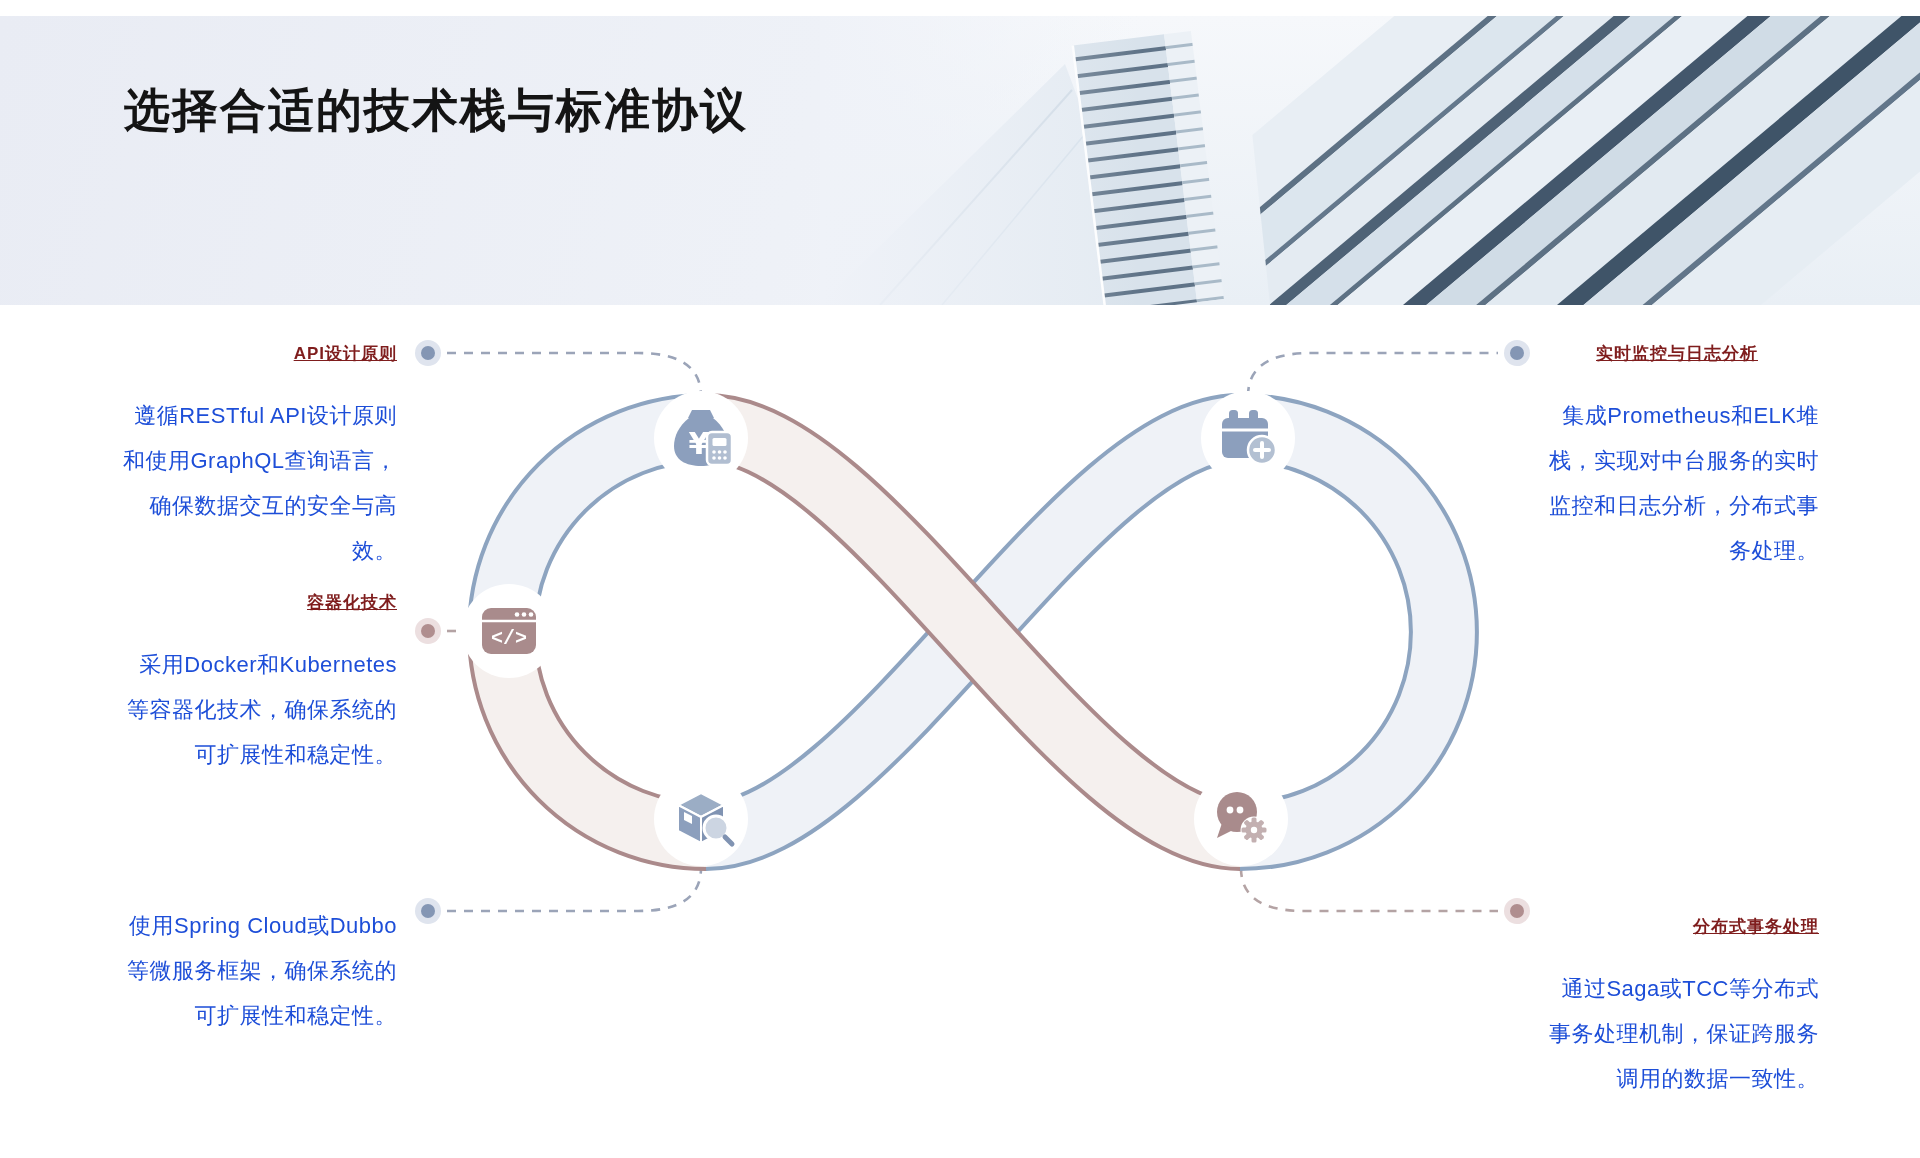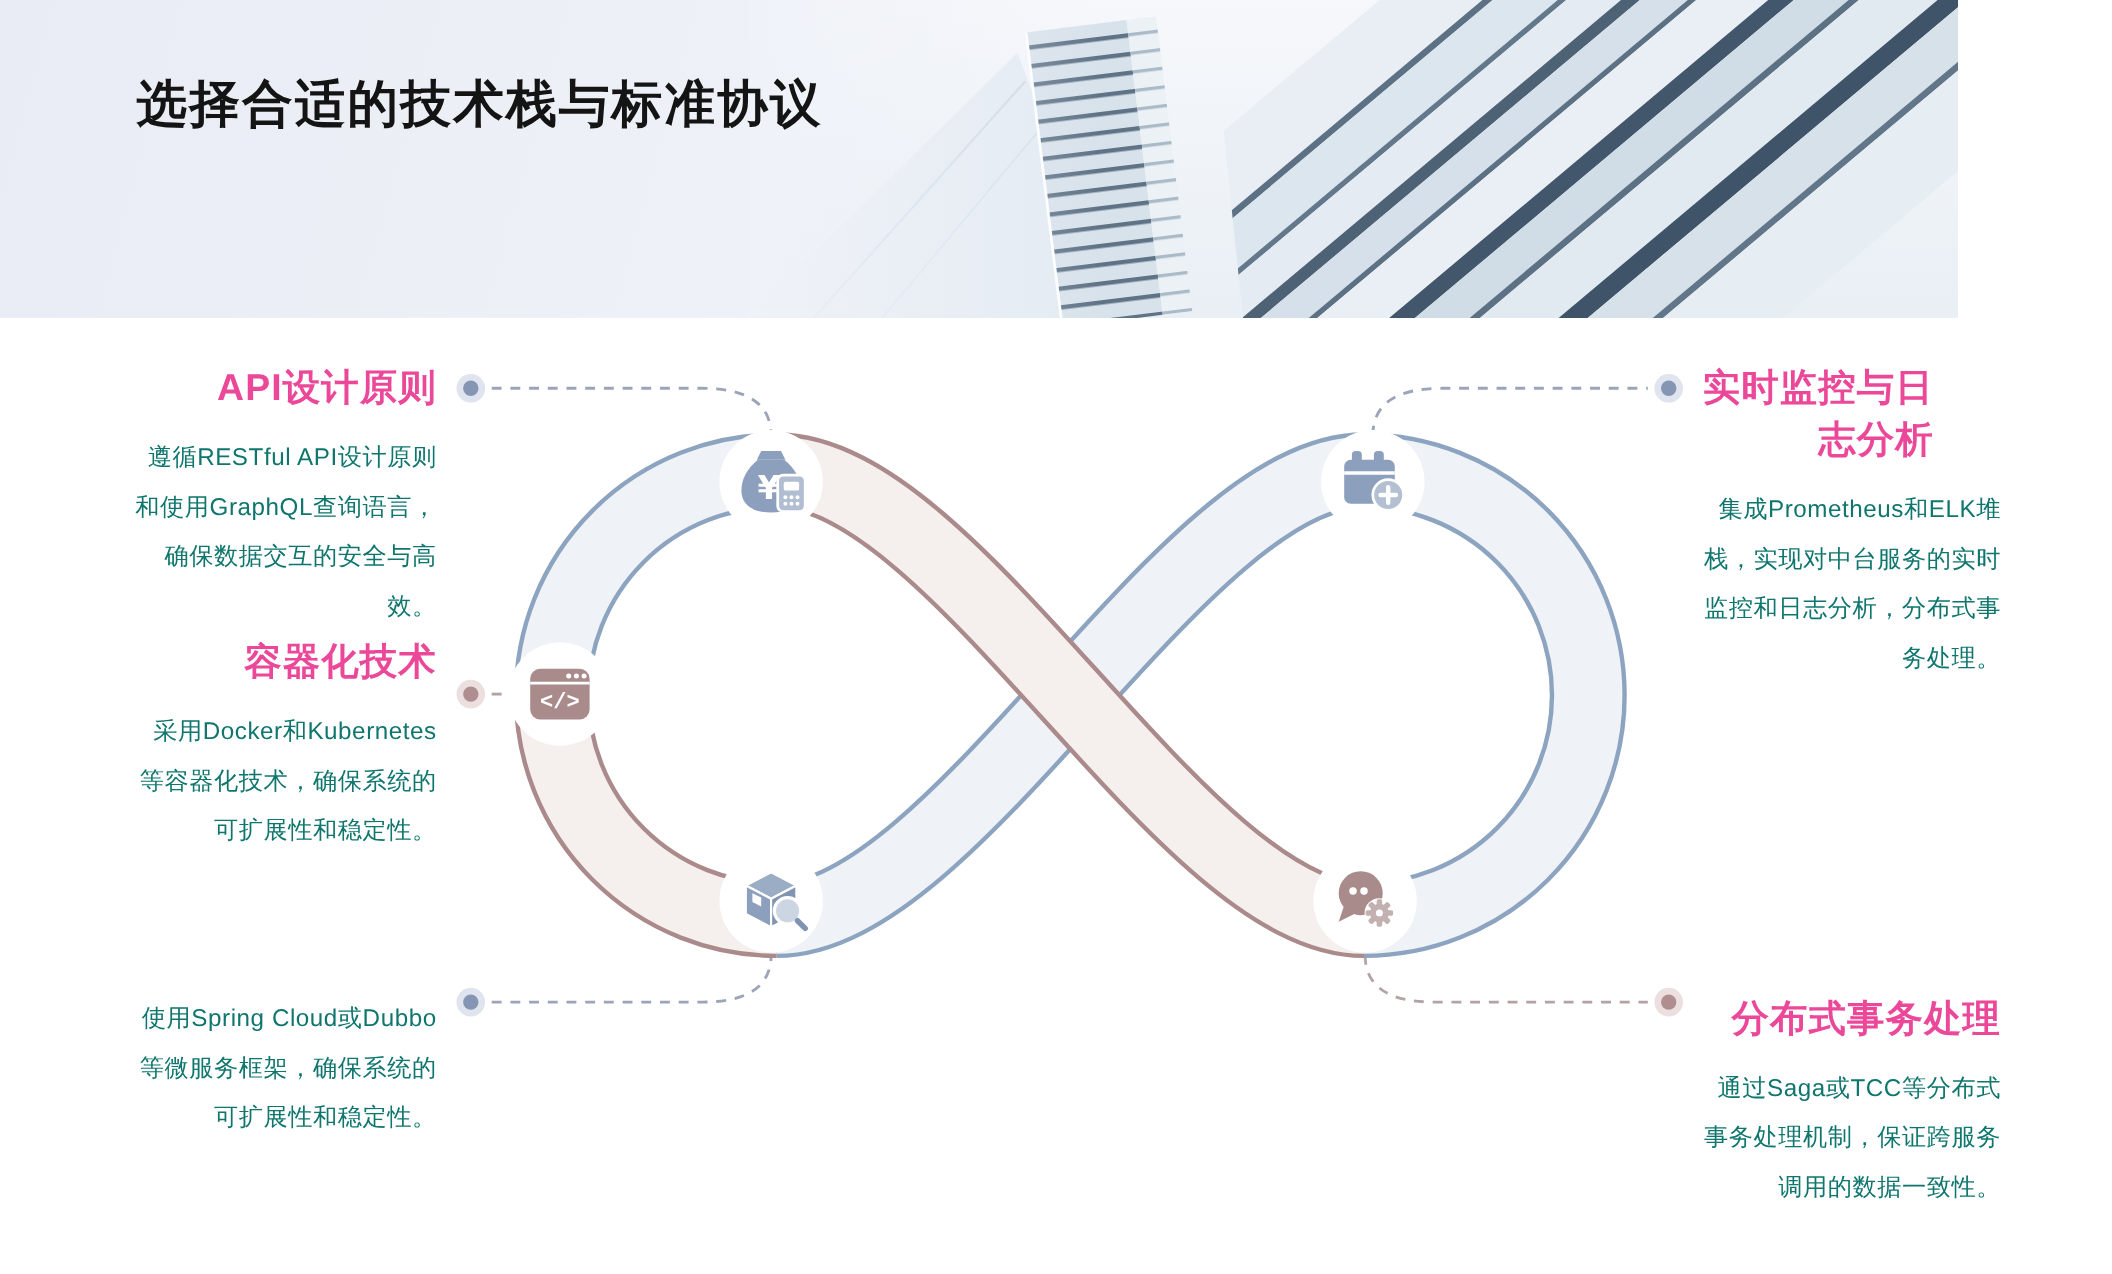--- a/index.html
+++ b/index.html
@@ -12,7 +12,7 @@
 
   
   .header{
-    position:absolute;left:0;top:0;width:1780px;height:289px;
+    position:absolute;left:0;top:16px;width:1920px;height:289px;
     background:linear-gradient(105deg,#e9ecf4 0%,#eef1f7 42%,#f5f7fb 75%,#f7f9fc 100%);
     overflow:hidden;
     font-family:Liberation Mono, monospace;

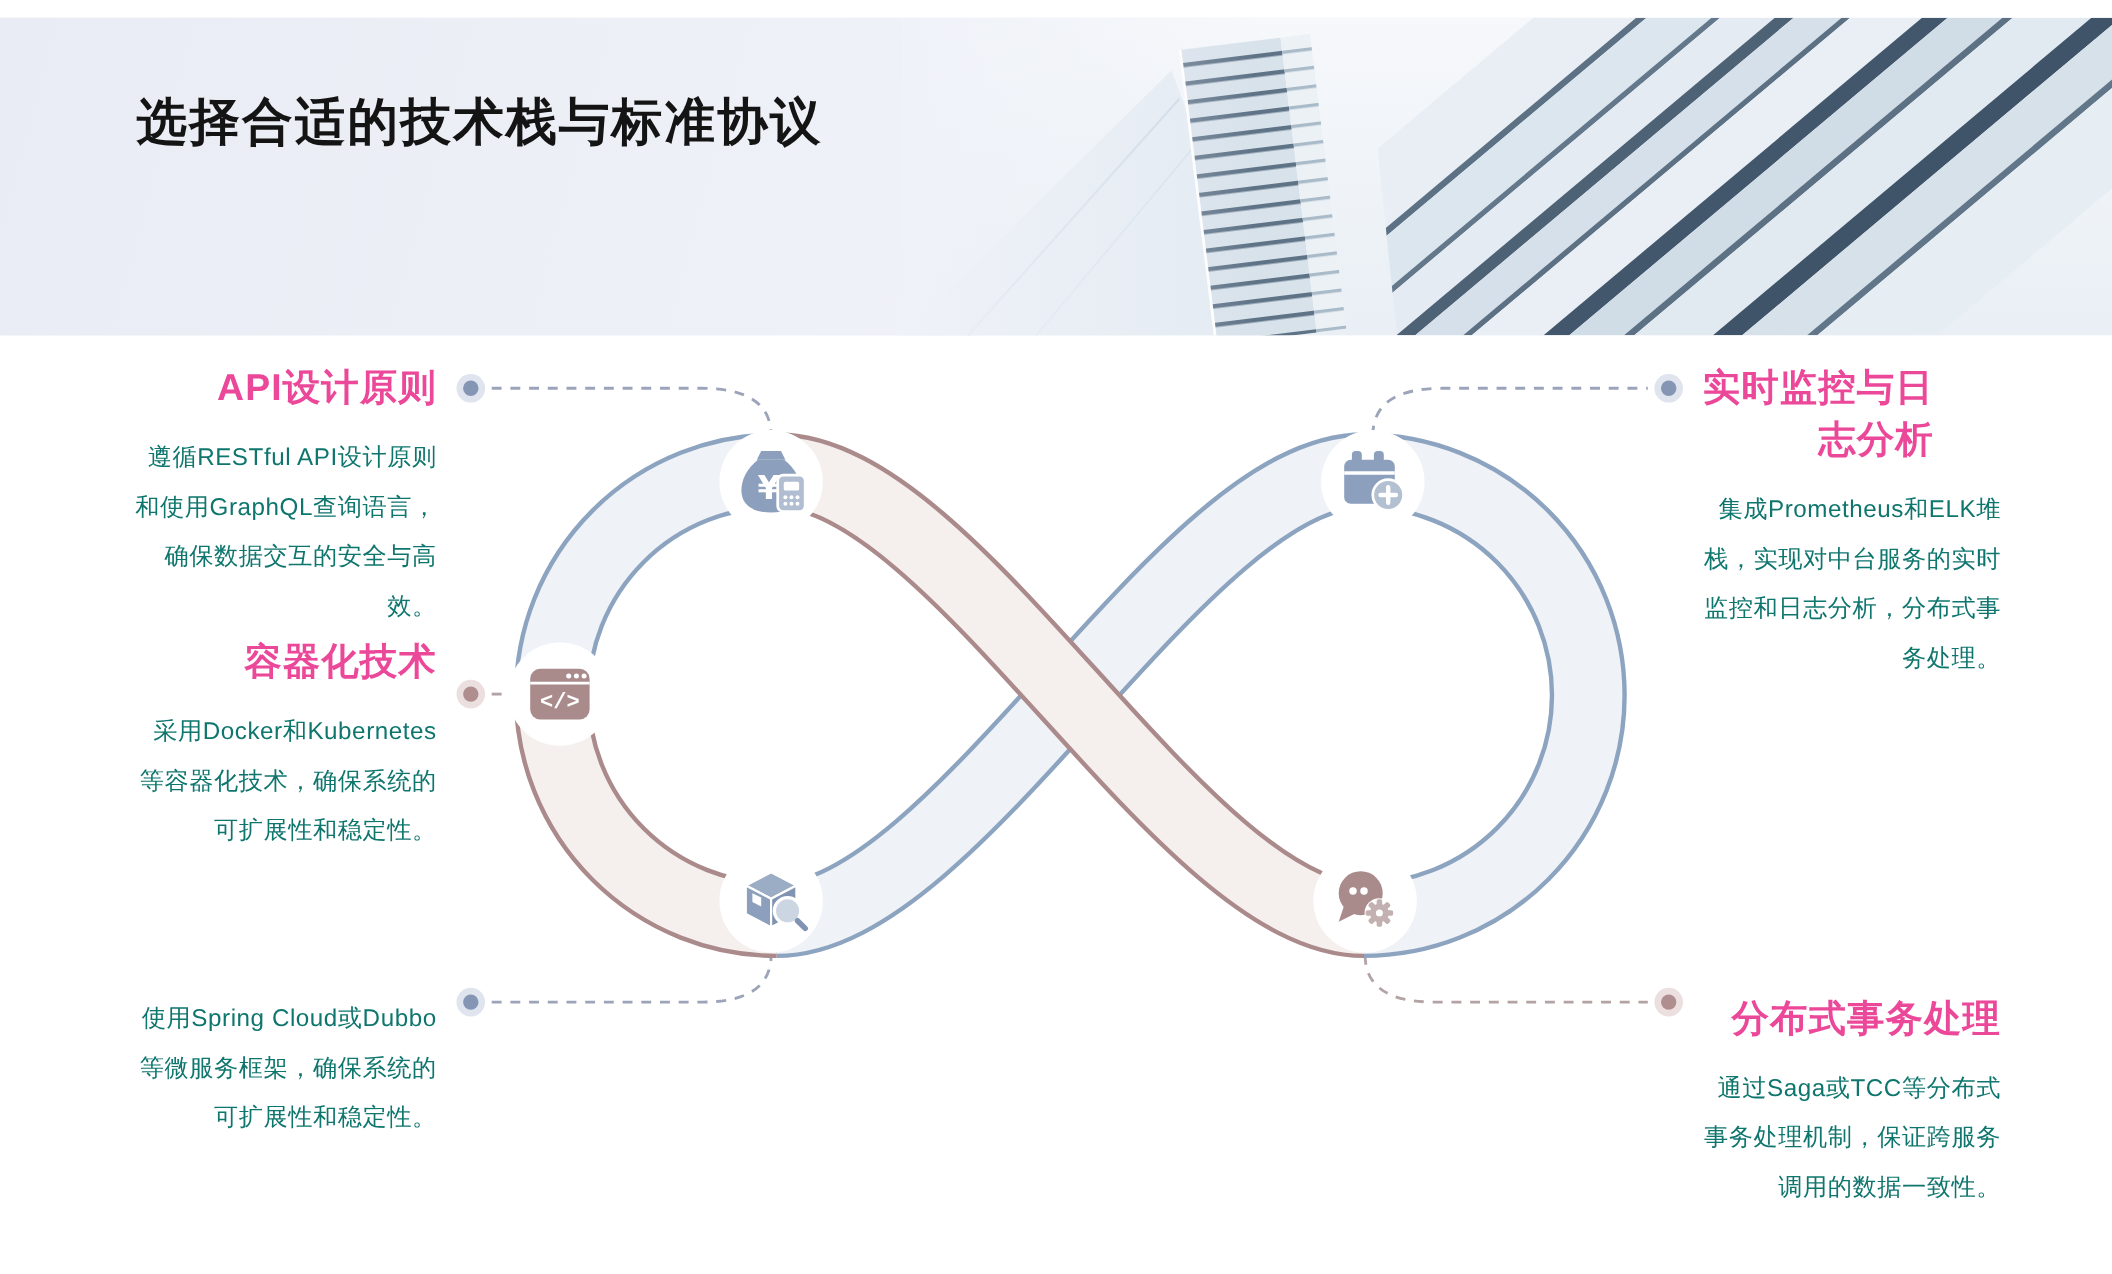--- a/index.html
+++ b/index.html
@@ -38,7 +38,7 @@
   .tb.left{left:121px;text-align:right;}
   .tb.right{left:1543px;text-align:right;}
   .tb-title{
-    font-size:34px;font-weight:700;color:#ec4899;line-height:47px;letter-spacing:1px;
+    font-size:17px;font-weight:700;color:#7f1d1d;line-height:47px;letter-spacing:1px;text-decoration:underline;
   }
   .tb-desc{
     margin-top:16px;font-size:22px;color:#0f766e;line-height:45px;

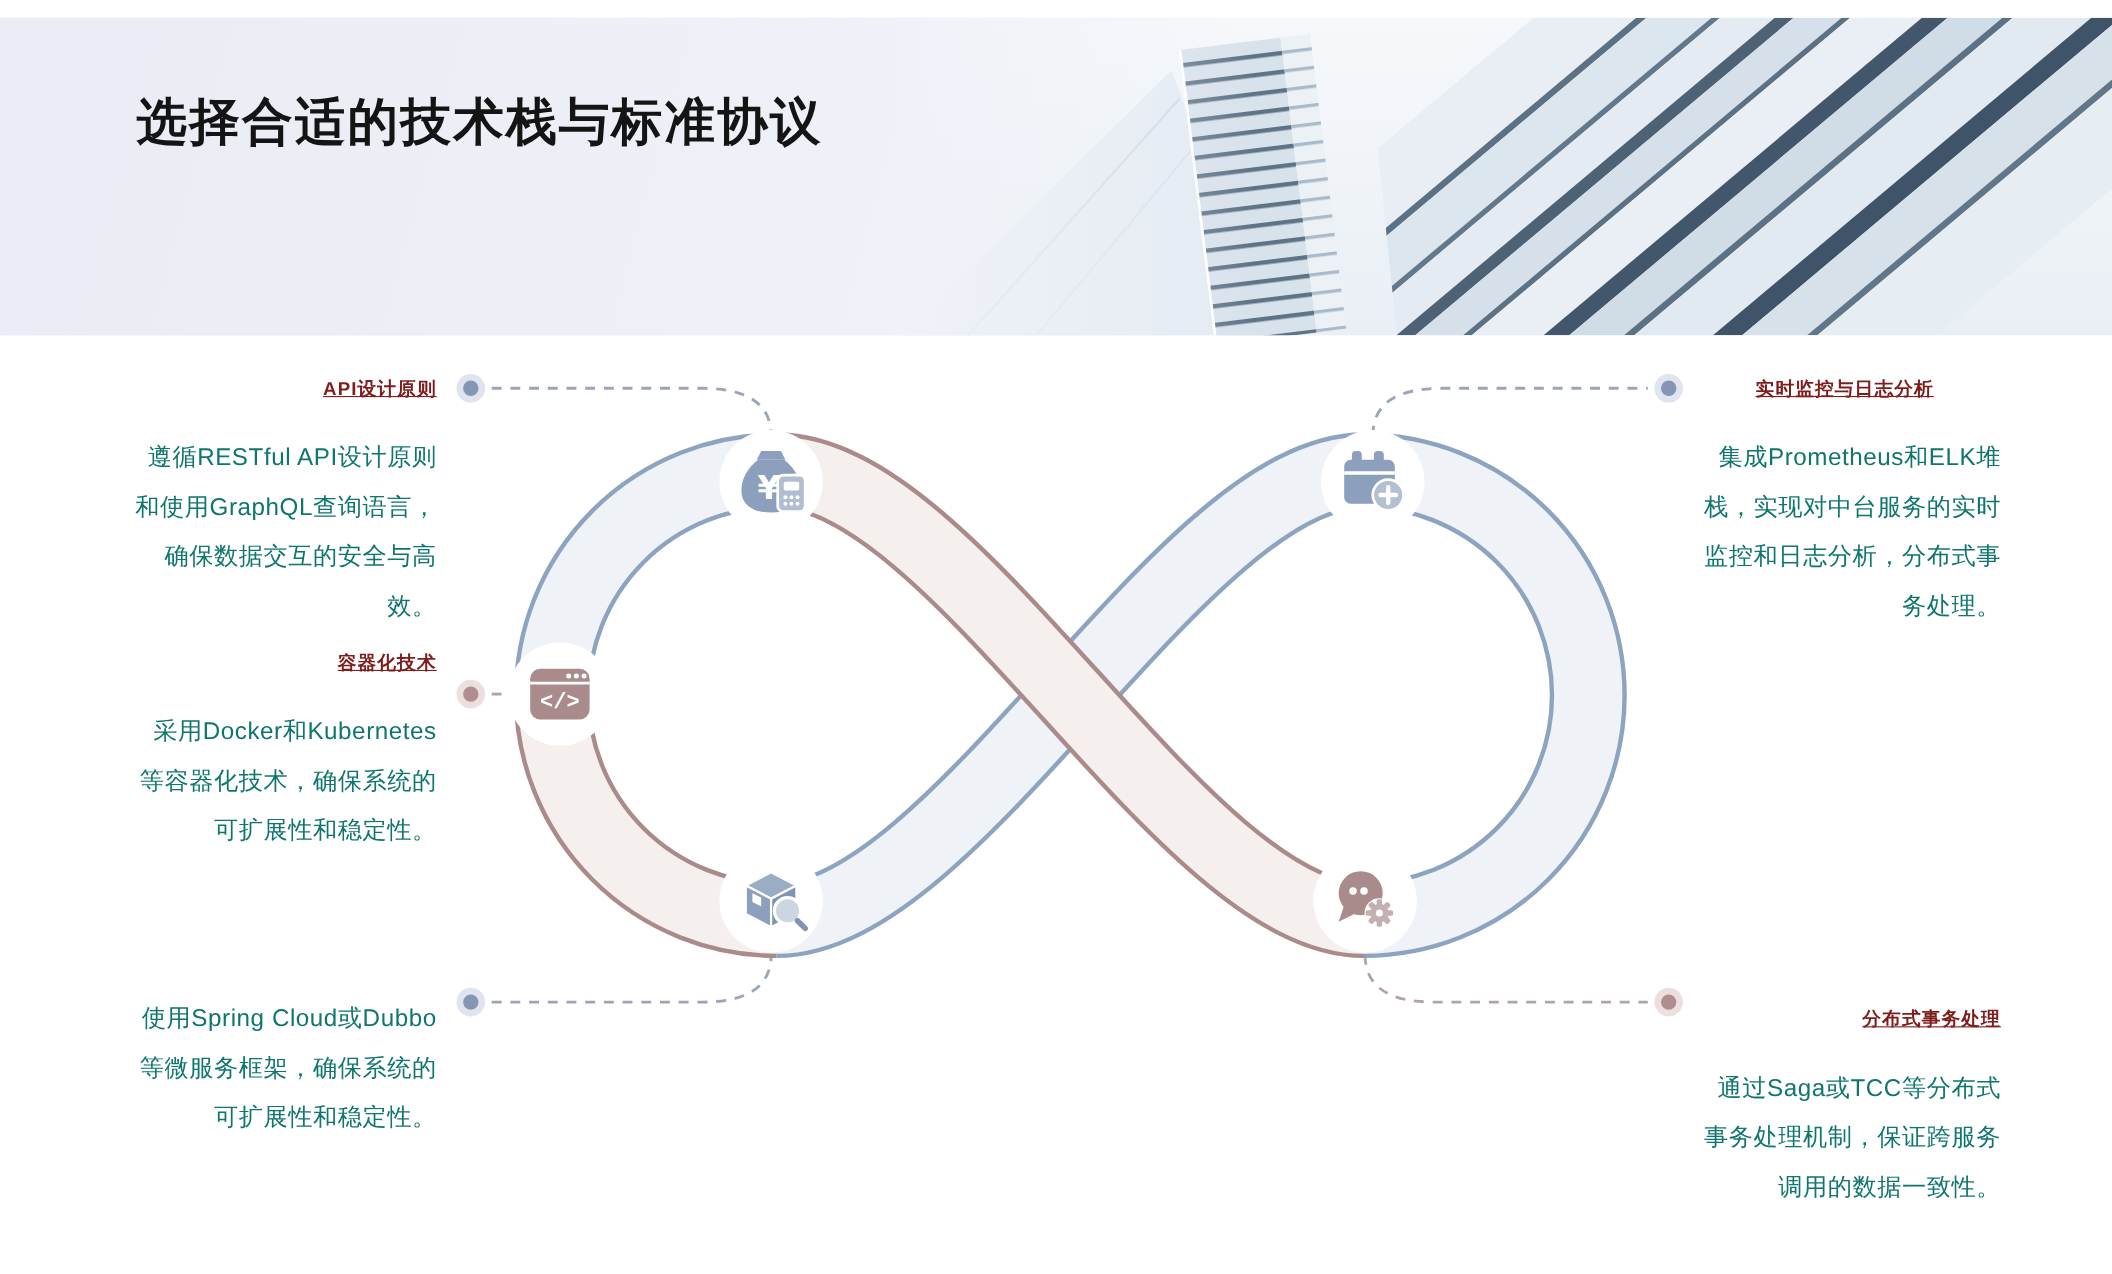--- a/index.html
+++ b/index.html
@@ -41,7 +41,7 @@
     font-size:17px;font-weight:700;color:#7f1d1d;line-height:47px;letter-spacing:1px;text-decoration:underline;
   }
   .tb-desc{
-    margin-top:16px;font-size:22px;color:#0f766e;line-height:45px;
+    margin-top:16px;font-size:22px;color:#1d4ed8;line-height:45px;
     letter-spacing:0.5px;word-break:break-all;
   }
   .tb.right .narrow-title{width:215px;}

